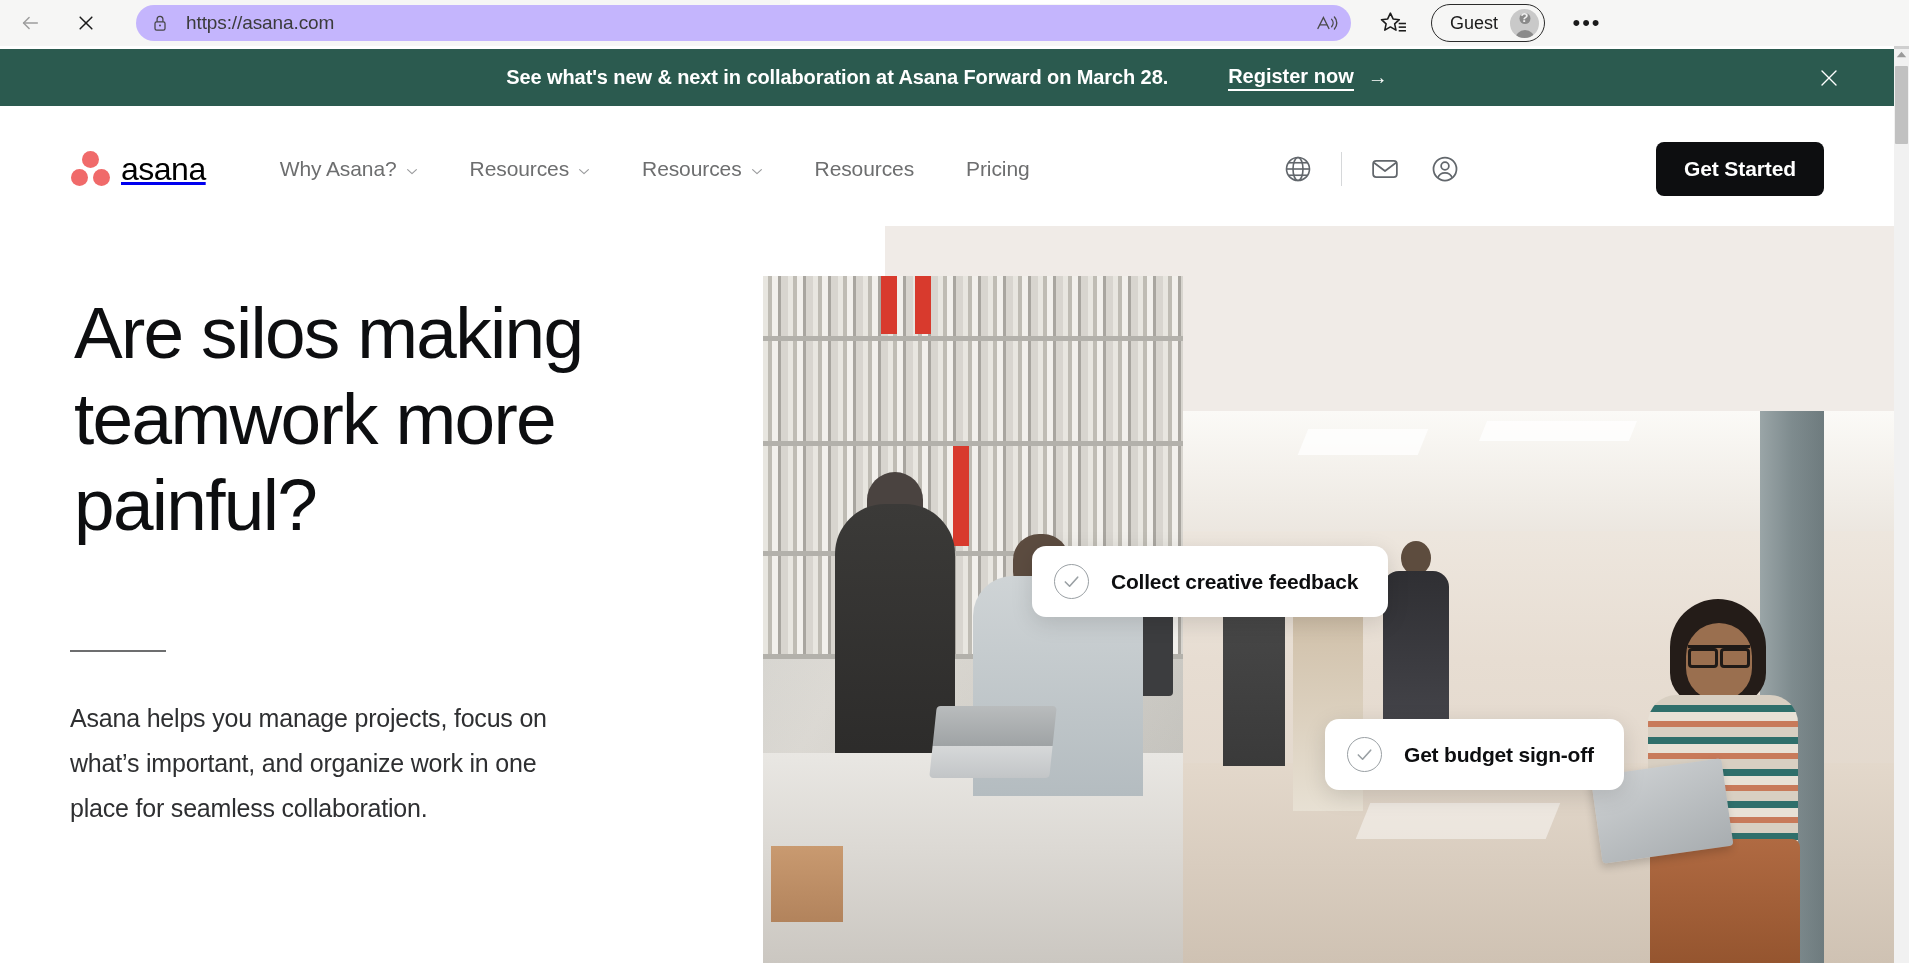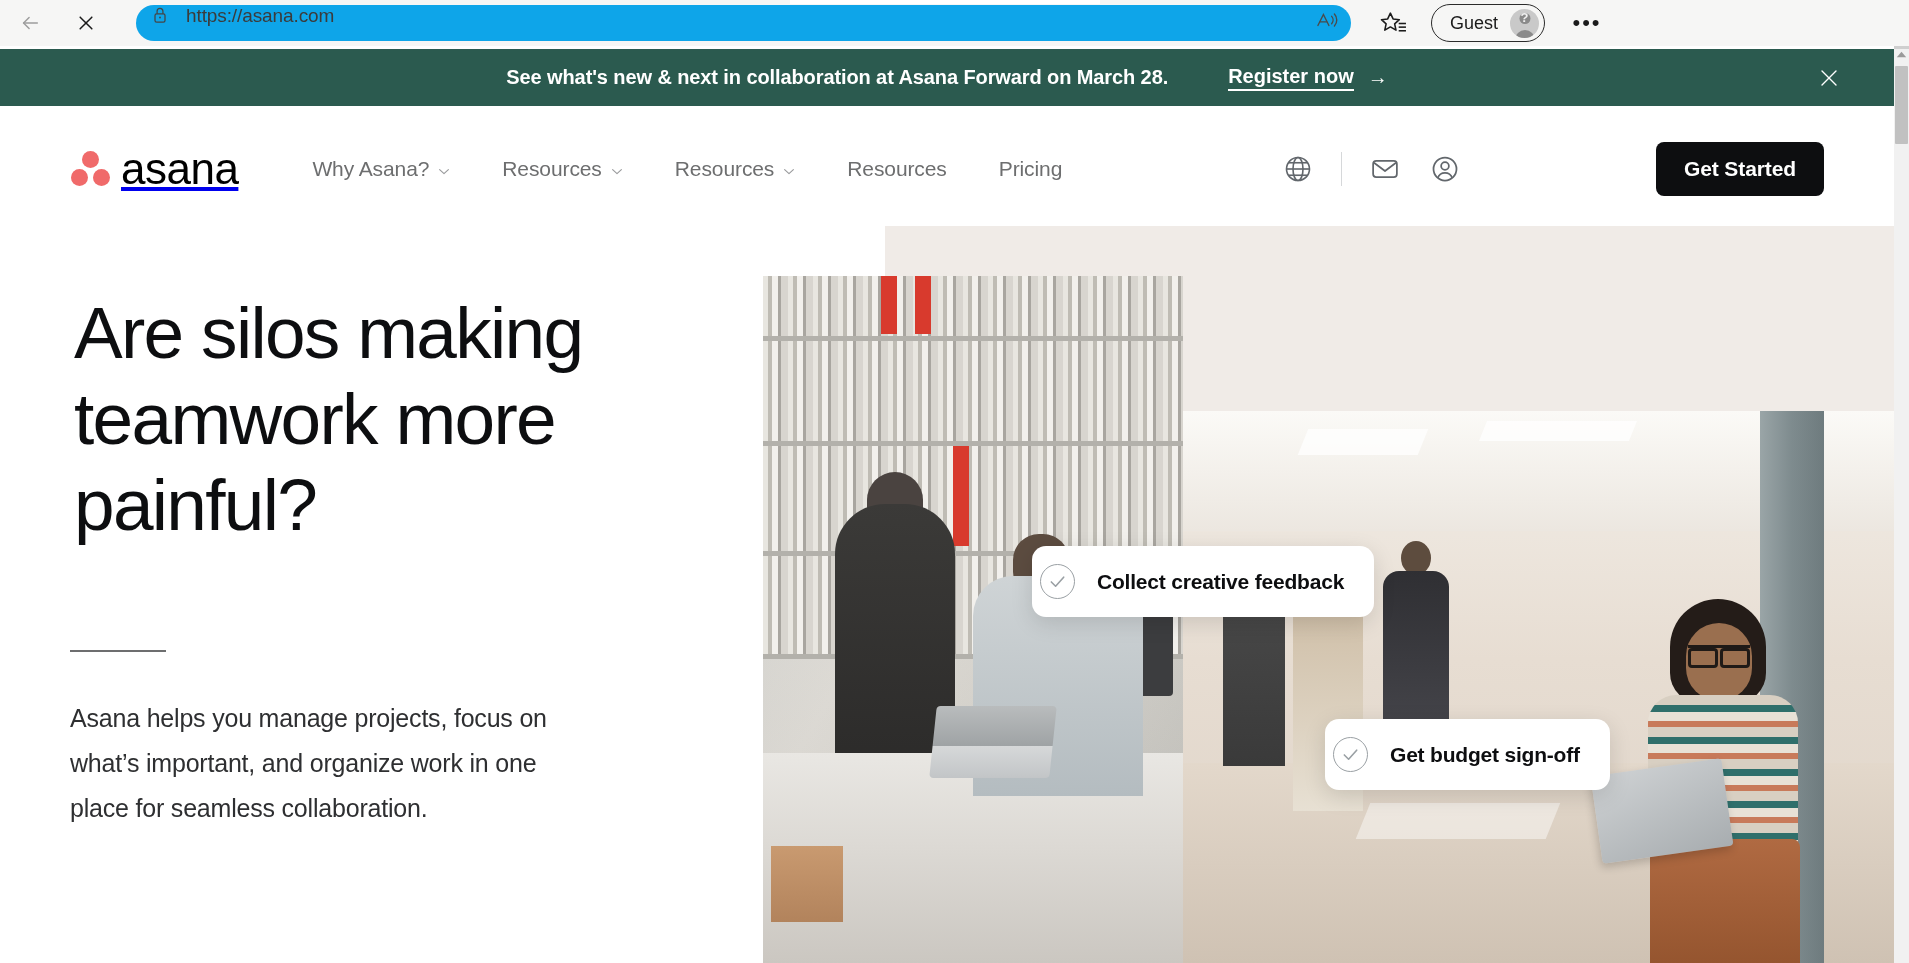--- a/index.html
+++ b/index.html
@@ -46,9 +46,10 @@
     margin-left: 30px;
     height: 36px;
     width: 1215px;
-    background: #0ea5e9;
+    background: #c4b5fd;
     border-radius: 18px;
     display: flex;
+    align-items: center;
     padding: 0 6px 0 14px;
     position: relative;
   }

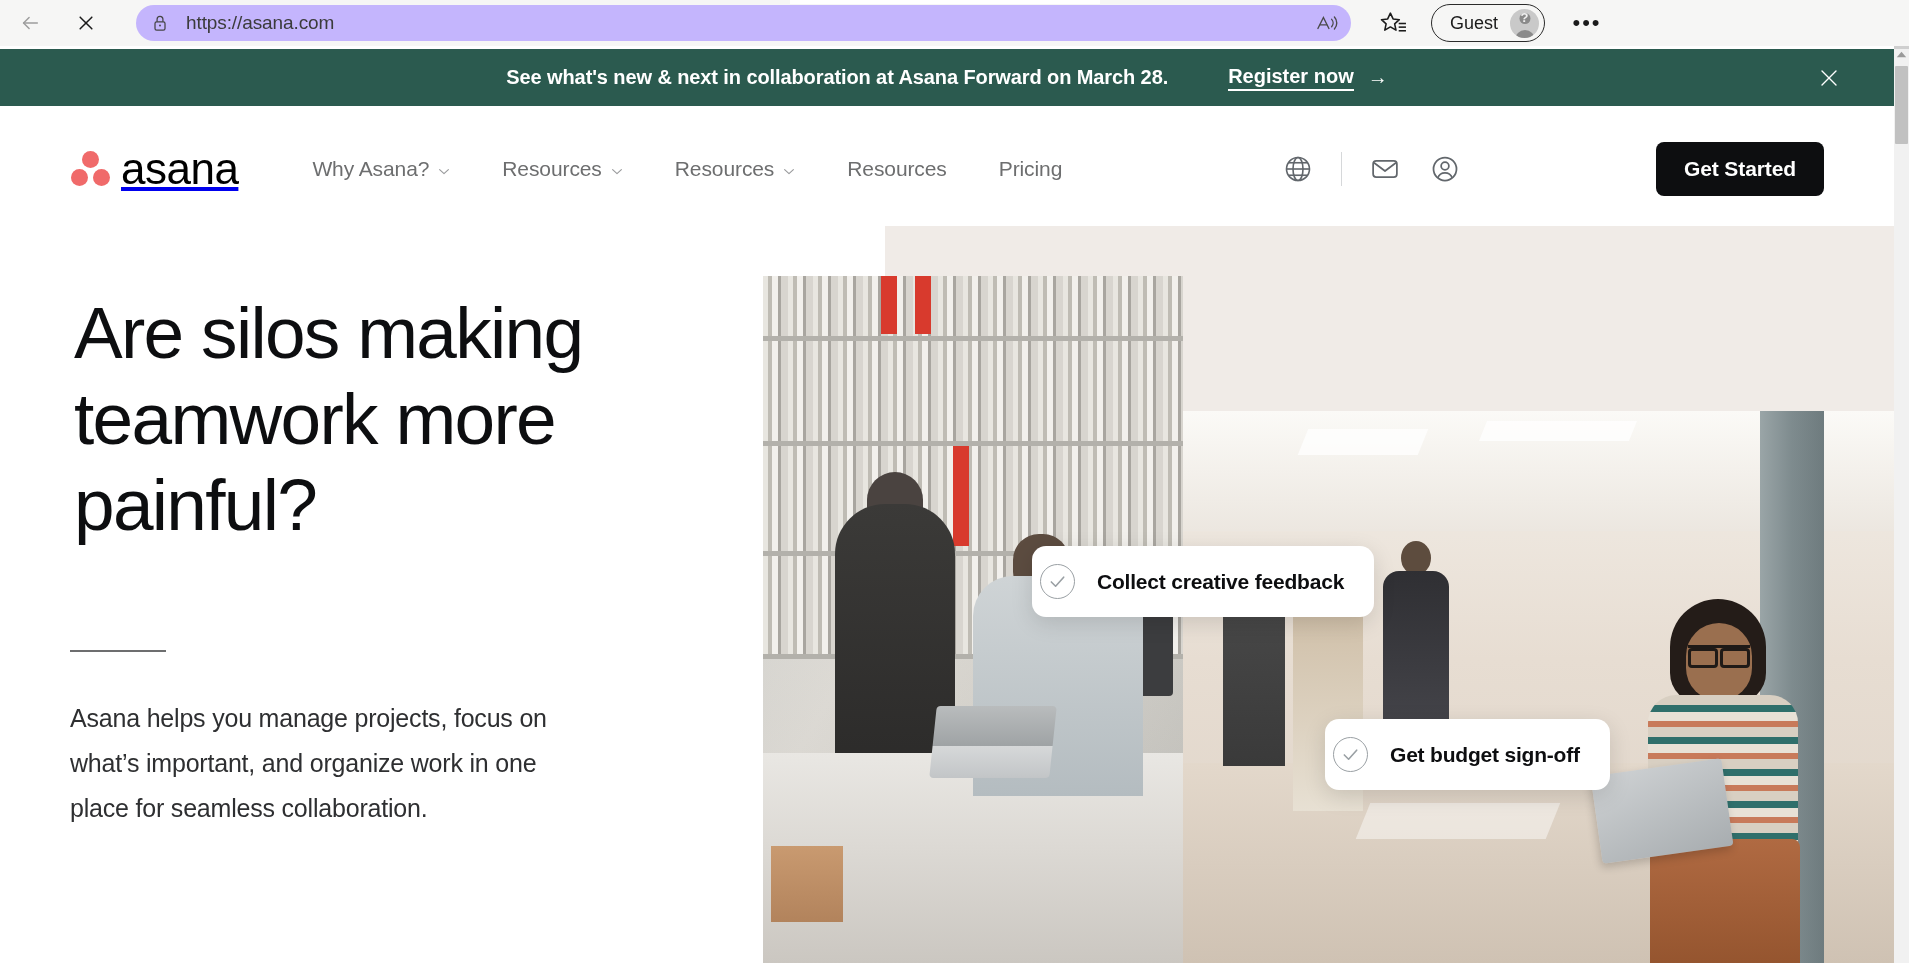--- a/index.html
+++ b/index.html
@@ -191,7 +191,7 @@
   #logo-dots .d-left { width: 17px; height: 17px; left: 1px;  top: 18px; }
   #logo-dots .d-right{ width: 17px; height: 17px; left: 23px; top: 18px; }
   #logo-wordmark {
-    font-size: 44px;
+    font-size: 32px;
     color: #000000;
     letter-spacing: -0.5px;
     line-height: 40px;

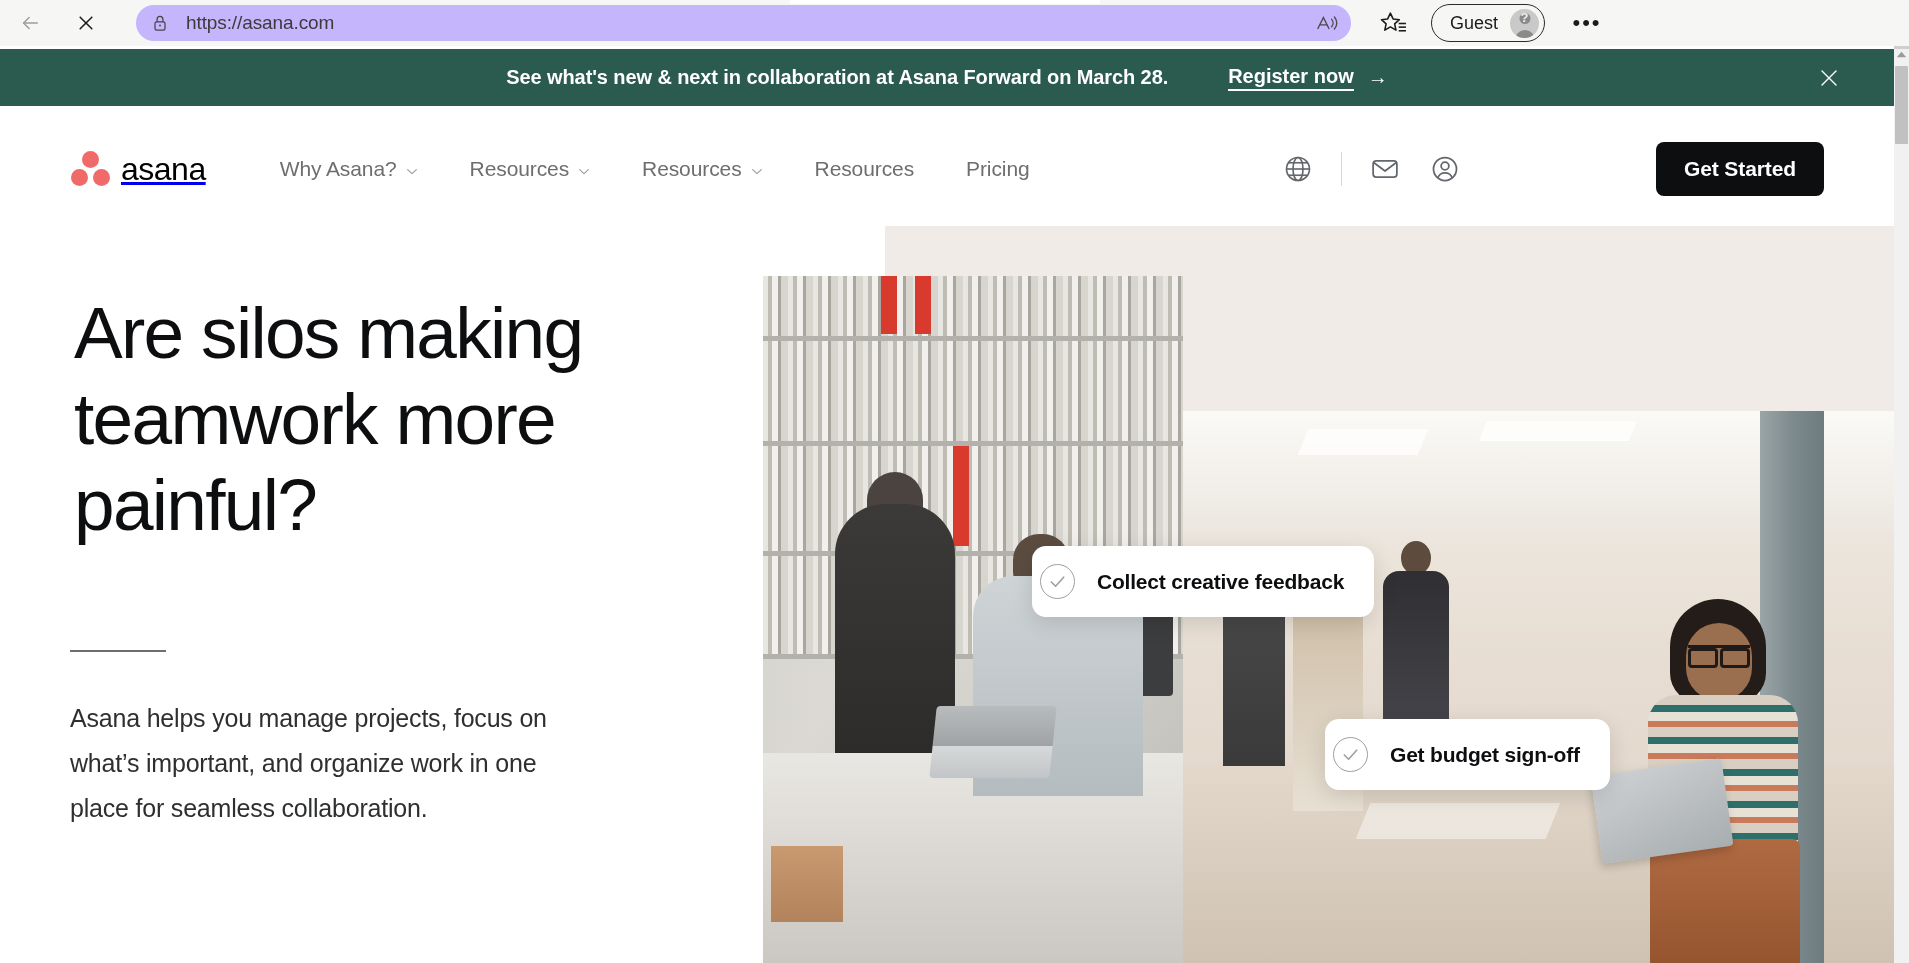--- a/index.html
+++ b/index.html
@@ -484,7 +484,7 @@
     display: flex;
     align-items: center;
     gap: 22px;
-    padding: 18px 30px 18px 8px;
+    padding: 18px 30px 18px 22px;
     z-index: 20;
   }
   .task-check {

